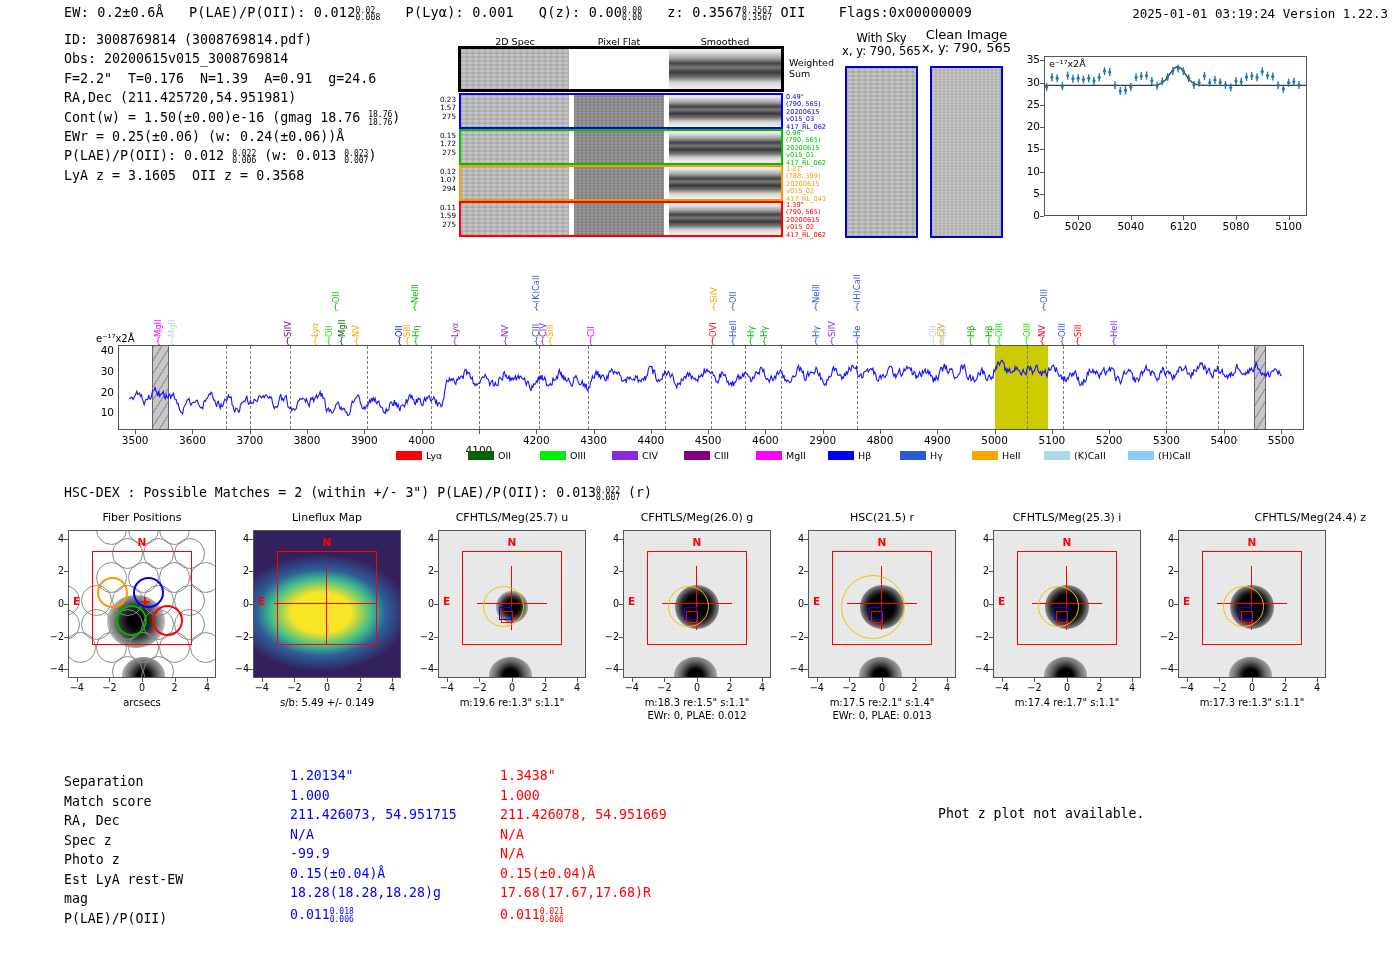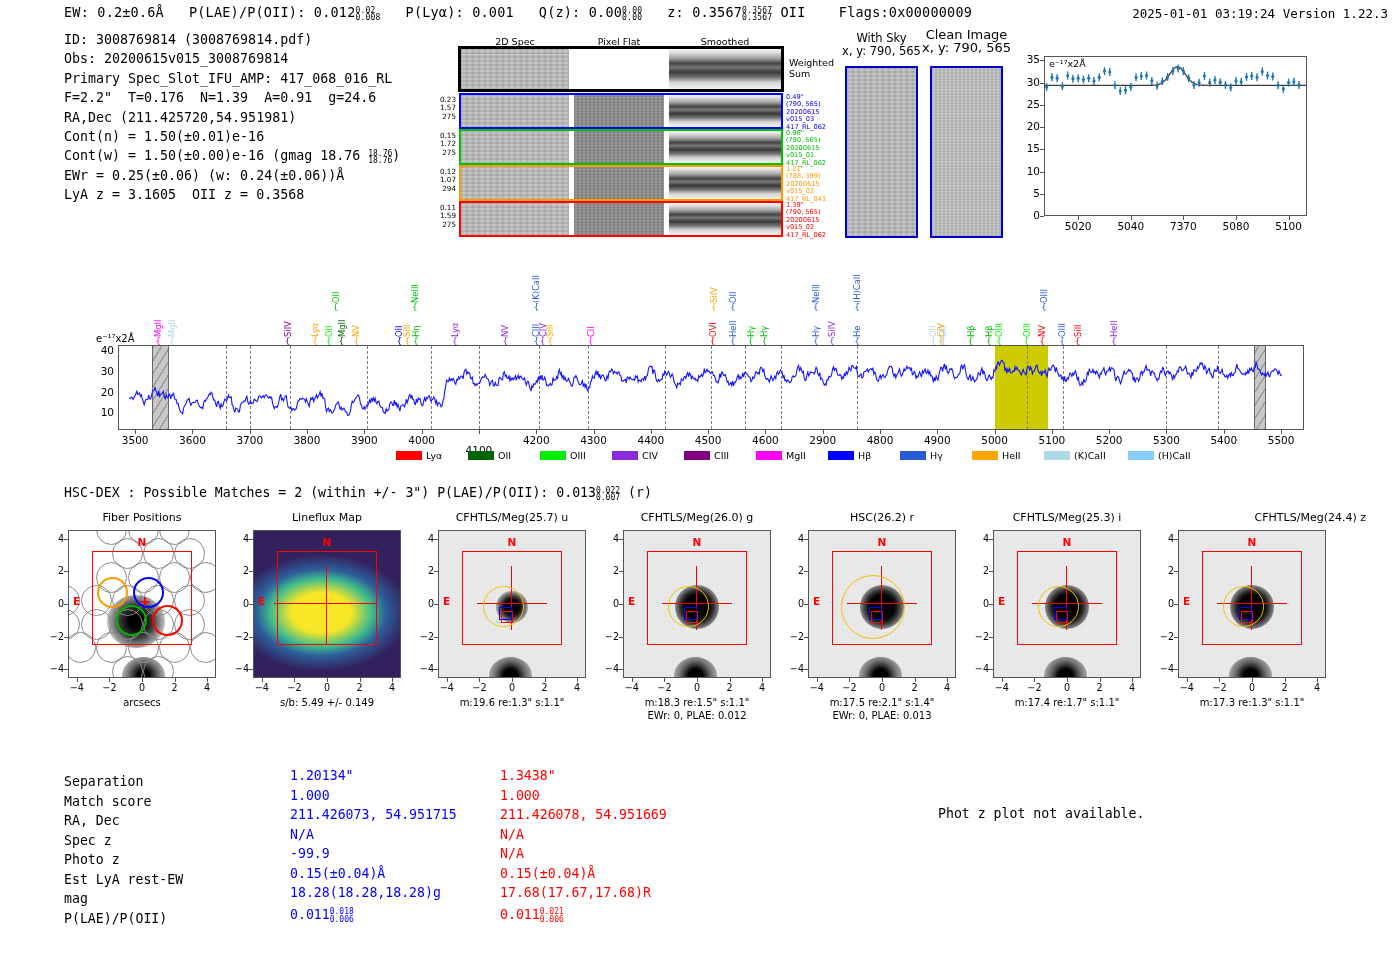--- a/index.html
+++ b/index.html
@@ -95,7 +95,6 @@
 <div class="abs mono" id="info-block">
     <div class="ln">ID: 3008769814 (3008769814.pdf)</div>
     <div class="ln">Obs: 20200615v015_3008769814</div>
-    <div class="ln">Primary Spec_Slot_IFU_AMP: 417_068_016_RL</div>
     <div class="ln">F=2.2"  T=0.176  N=1.39  A=0.91  g=24.6</div>
     <div class="ln">RA,Dec (211.425720,54.951981)</div>
     <div class="ln">Cont(n) = 1.50(±0.01)e-16</div>

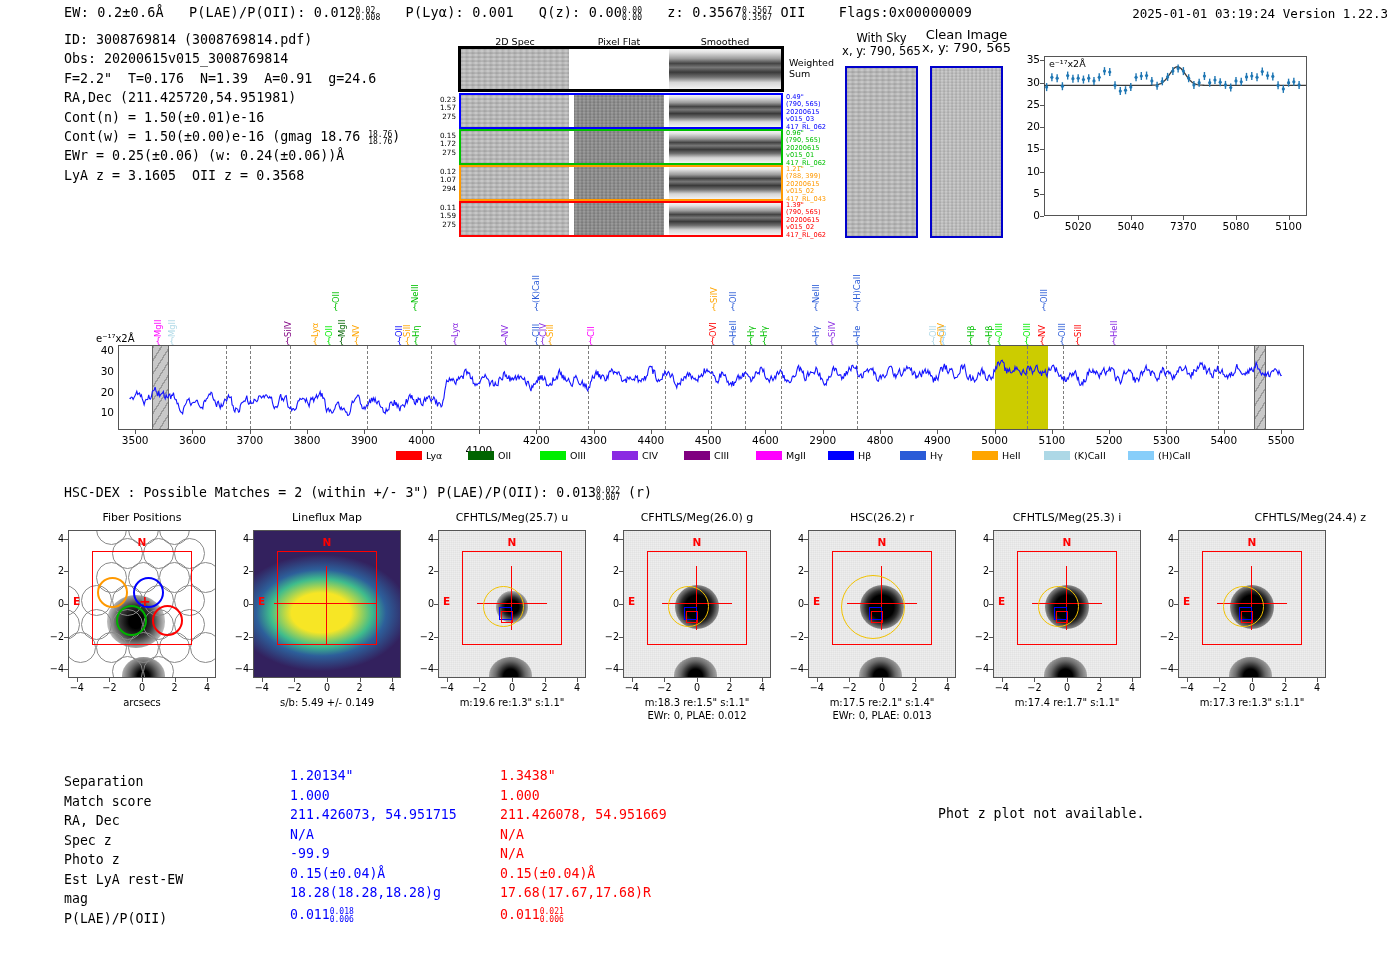--- a/index.html
+++ b/index.html
@@ -97,7 +97,6 @@
     <div class="ln">Obs: 20200615v015_3008769814</div>
     <div class="ln">F=2.2"  T=0.176  N=1.39  A=0.91  g=24.6</div>
     <div class="ln">RA,Dec (211.425720,54.951981)</div>
-    <div class="ln">Cont(n) = 1.50(±0.01)e-16</div>
     <div class="ln">Cont(w) = 1.50(±0.00)e-16 (gmag 18.76 <span class="frac">18.76<br>18.76</span>)</div>
     <div class="ln">EWr = 0.25(±0.06) (w: 0.24(±0.06))Å</div>
     <div class="ln">LyA z = 3.1605  OII z = 0.3568</div>

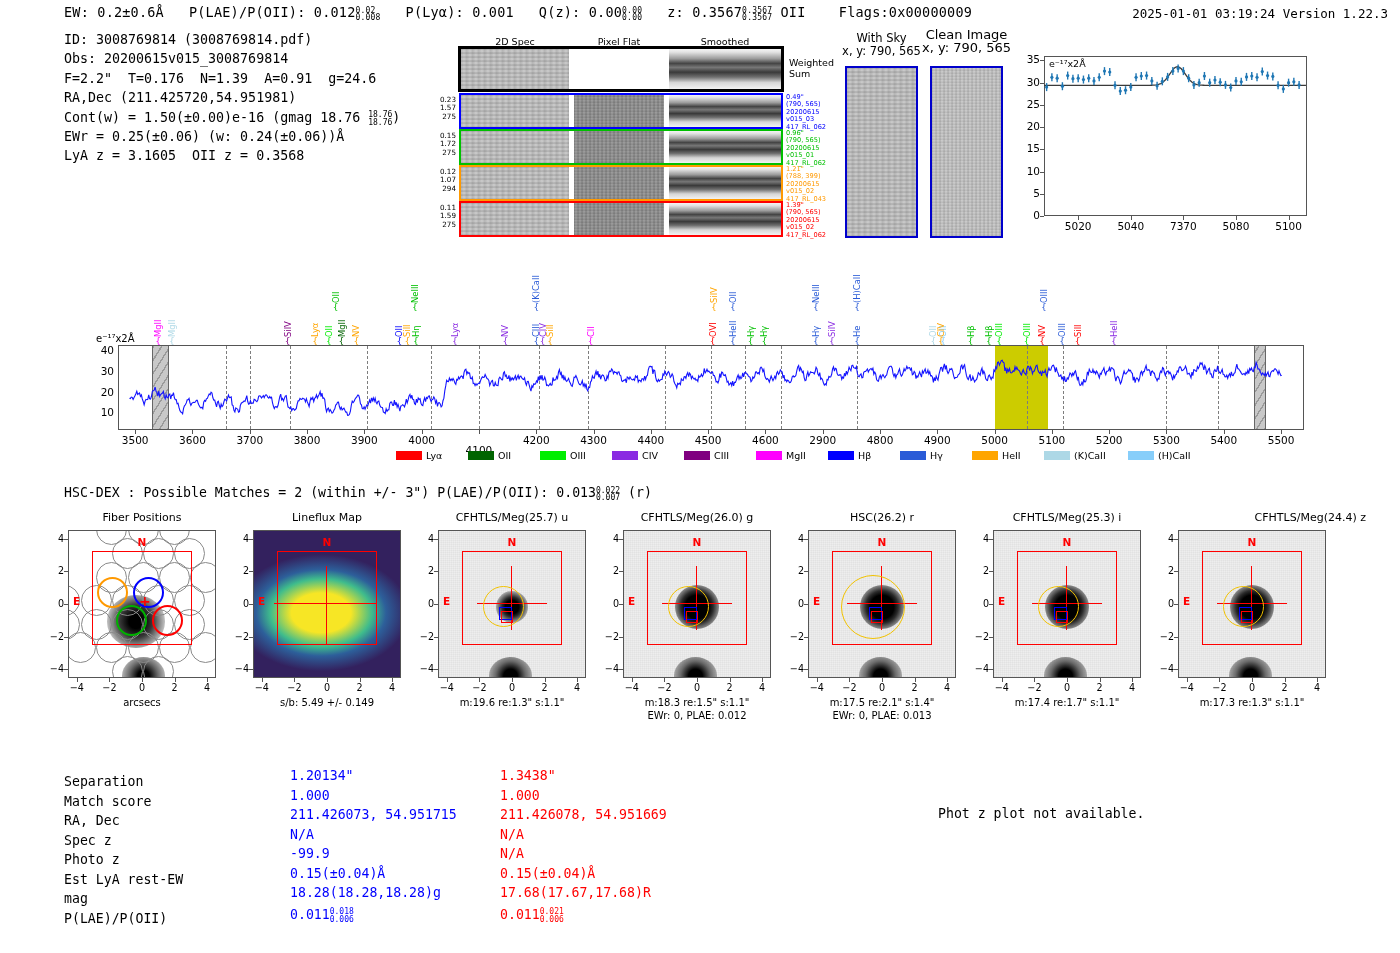--- a/index.html
+++ b/index.html
@@ -99,6 +99,7 @@
     <div class="ln">RA,Dec (211.425720,54.951981)</div>
     <div class="ln">Cont(w) = 1.50(±0.00)e-16 (gmag 18.76 <span class="frac">18.76<br>18.76</span>)</div>
     <div class="ln">EWr = 0.25(±0.06) (w: 0.24(±0.06))Å</div>
+    <div class="ln">P(LAE)/P(OII): 0.012 <span class="frac">0.022<br>0.006</span> (w: 0.013 <span class="frac">0.023<br>0.007</span>)</div>
     <div class="ln">LyA z = 3.1605  OII z = 0.3568</div>
   </div>
 

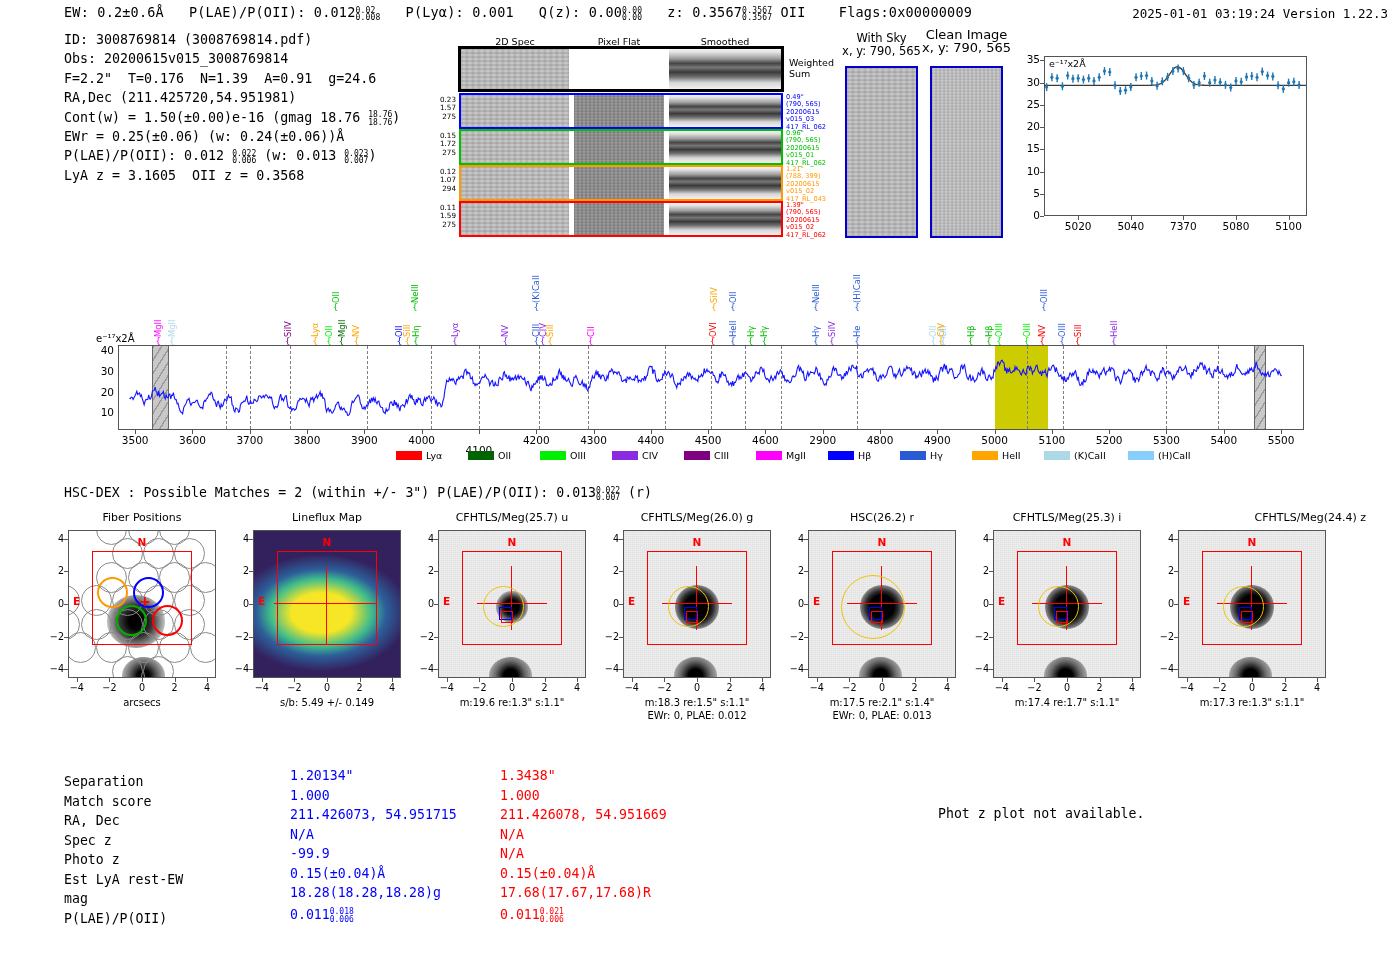--- a/index.html
+++ b/index.html
@@ -193,7 +193,7 @@
     <div style="position:absolute;left:1078.19px;top:216px;width:0;height:4px;border-left:1px solid #555;"></div>
     <div class="tick-lbl" style="left:1108.79px;top:220px;width:44px;text-align:center;">5040</div>
     <div style="position:absolute;left:1130.79px;top:216px;width:0;height:4px;border-left:1px solid #555;"></div>
-    <div class="tick-lbl" style="left:1161.39px;top:220px;width:44px;text-align:center;">7370</div>
+    <div class="tick-lbl" style="left:1161.39px;top:220px;width:44px;text-align:center;">6120</div>
     <div style="position:absolute;left:1183.39px;top:216px;width:0;height:4px;border-left:1px solid #555;"></div>
     <div class="tick-lbl" style="left:1213.99px;top:220px;width:44px;text-align:center;">5080</div>
     <div style="position:absolute;left:1235.99px;top:216px;width:0;height:4px;border-left:1px solid #555;"></div>

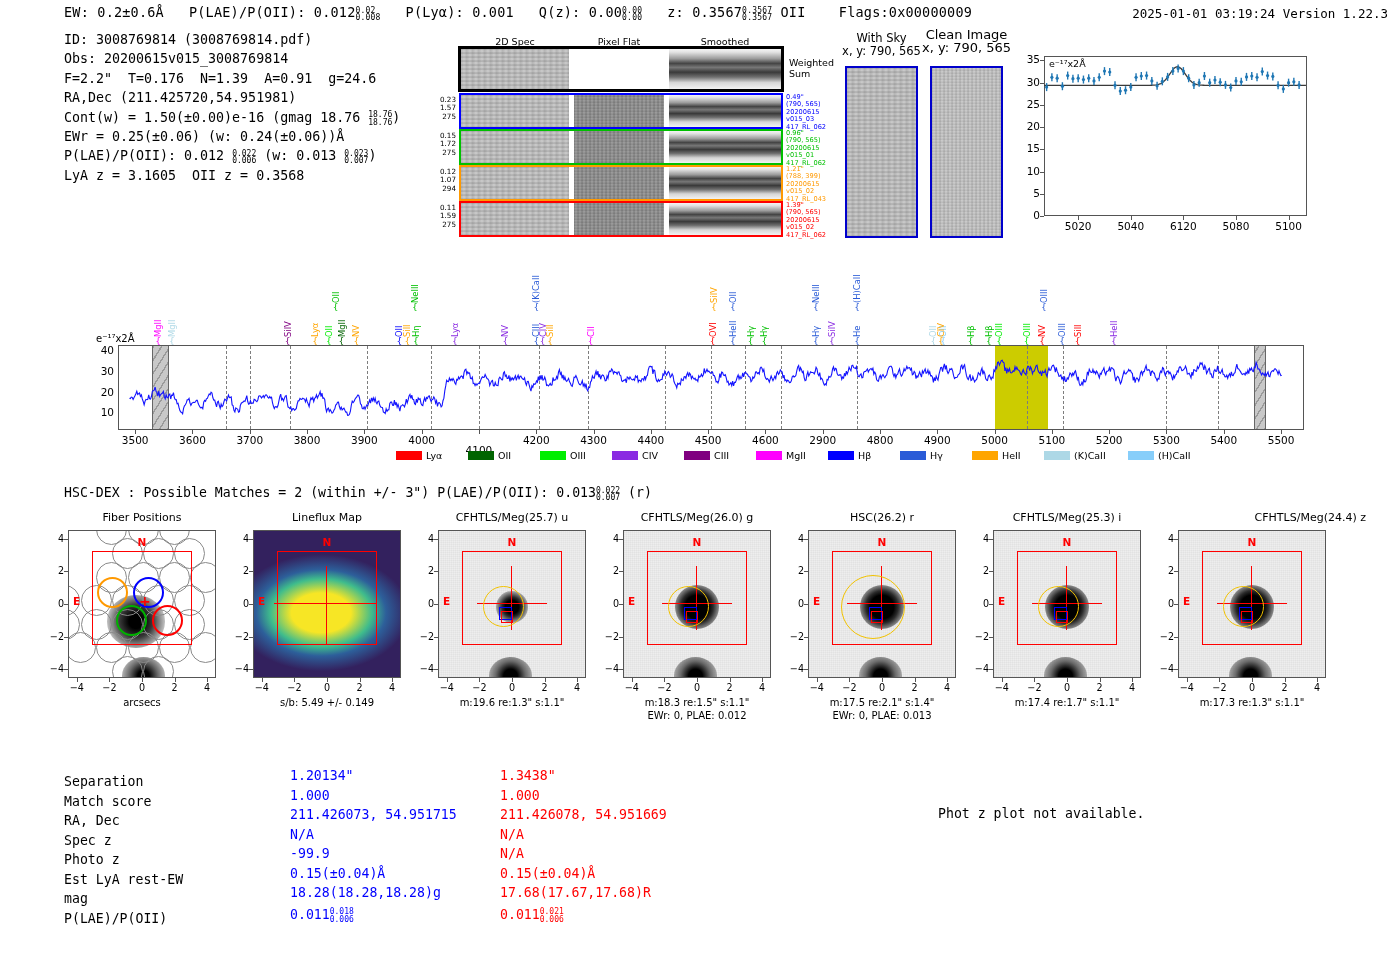--- a/index.html
+++ b/index.html
@@ -641,7 +641,7 @@
     <div style="position:absolute;left:619px;top:669.12px;width:4px;height:0;border-top:1px solid #555;"></div>
     <div class="cut-sub" style="left:583px;top:696px;width:228px;">m:18.3  re:1.5"  s:1.1"</div>
     <div class="cut-sub" style="left:583px;top:709px;width:228px;">EWr: 0, PLAE: 0.012</div>
-    <div class="cut-title" style="left:768px;top:511px;width:228px;">HSC(26.2) r</div>
+    <div class="cut-title" style="left:768px;top:511px;width:228px;">HSC(21.5) r</div>
     <div class="cutframe" style="left: 808px; top: 530px; width: 148px; height: 148px; background: rgb(244, 244, 244);">
       <div style="position:absolute;inset:0;background-image:repeating-linear-gradient(0deg,rgba(0,0,0,.05) 0px,rgba(0,0,0,0) 2px),repeating-linear-gradient(90deg,rgba(0,0,0,.05) 0px,rgba(0,0,0,0) 2px);"></div>
       <div style="position:absolute;left:35%;top:37%;width:30%;height:30%;border-radius:50%;background:radial-gradient(circle,#000 38%,#2b2b2b 52%,#9e9e9e 74%,rgba(255,255,255,0) 100%);"></div>

